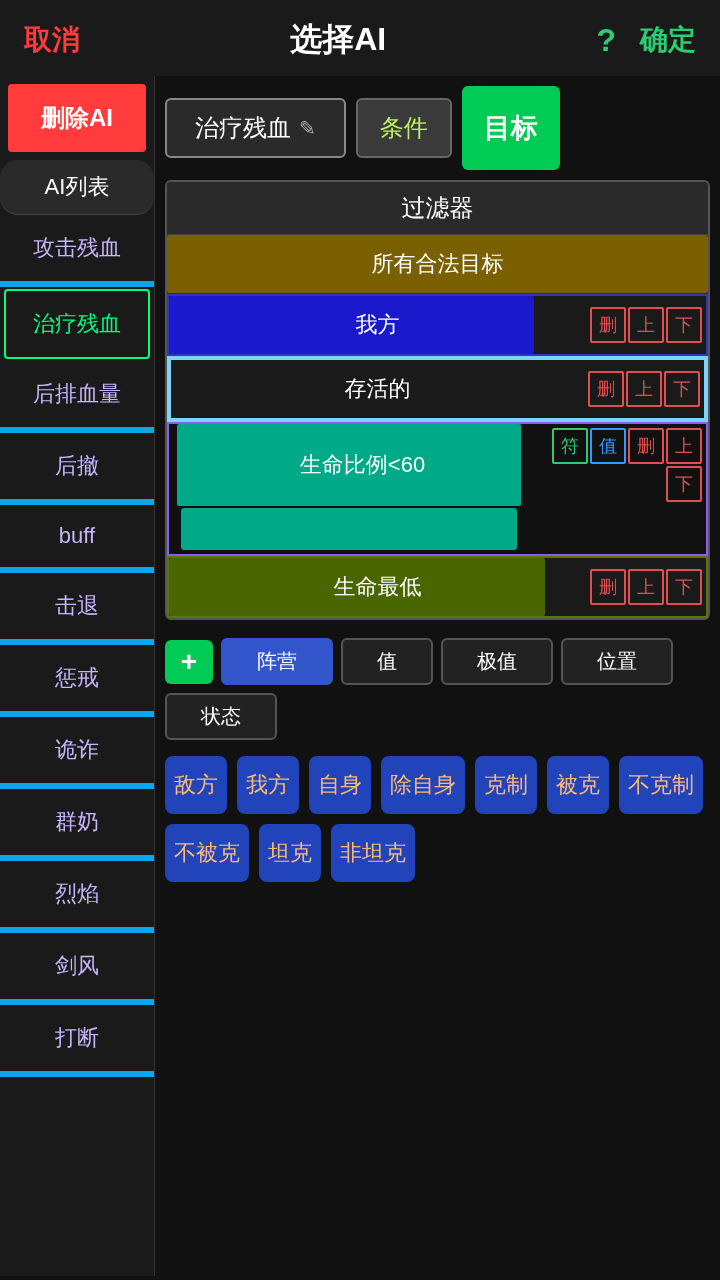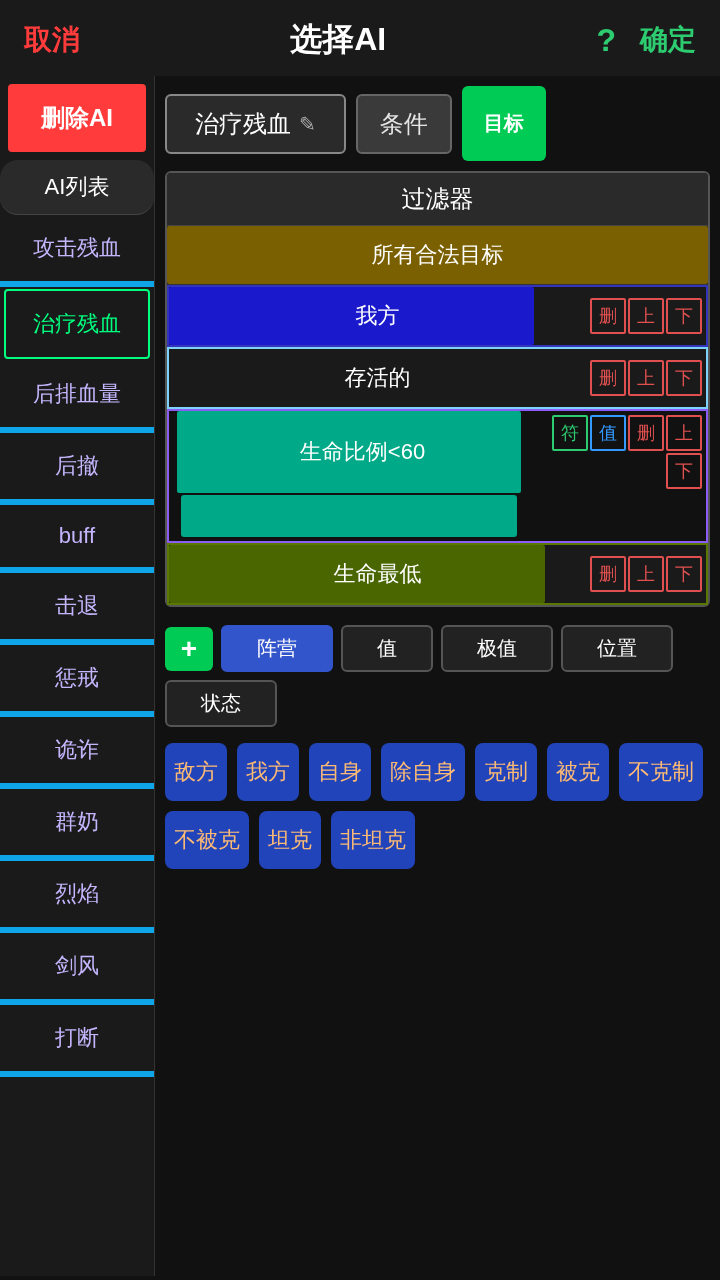--- a/index.html
+++ b/index.html
@@ -134,7 +134,7 @@
       background: #3a3a3a;
       border: 2px solid #666;
       border-radius: 6px;
-      color: #e5e5e5;
+      color: #bef264;
       font-size: 24px;
       padding: 12px 22px;
       cursor: pointer;

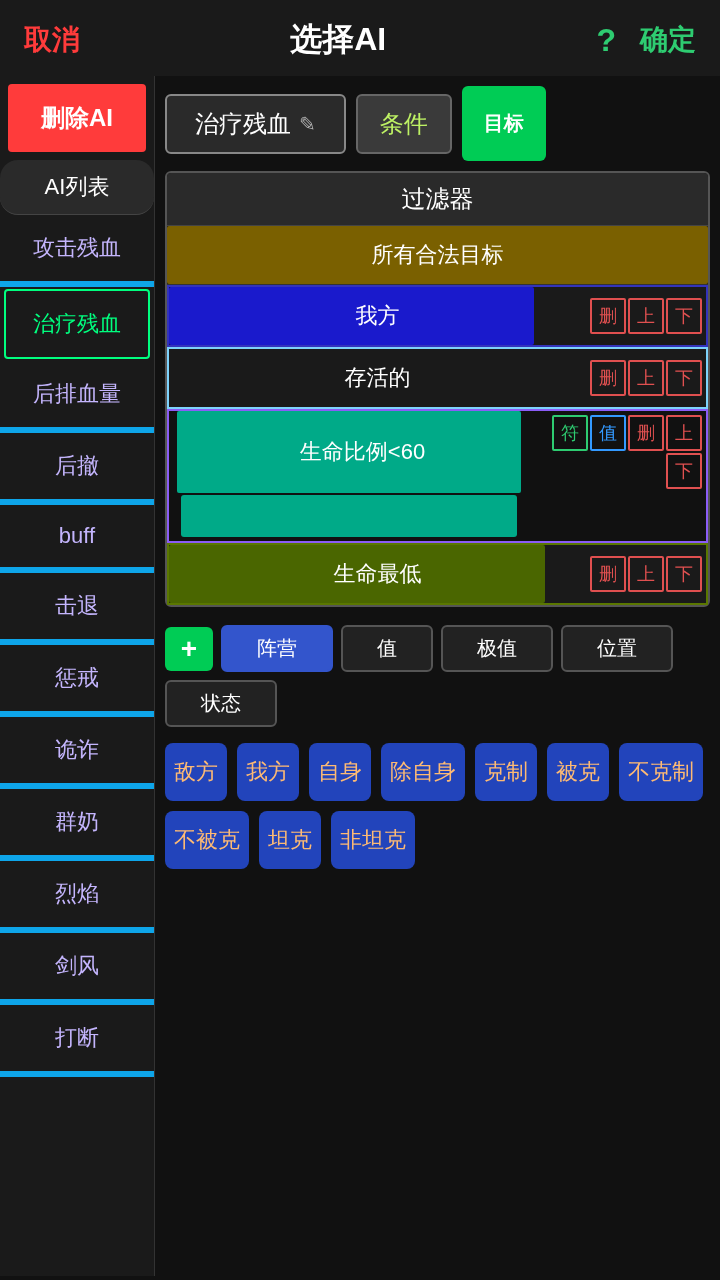--- a/index.html
+++ b/index.html
@@ -143,7 +143,7 @@
       background: #00cc55;
       border-radius: 6px;
       color: #fff;
-      font-size: 20px;
+      font-size: 27px;
       padding: 24px 22px;
       cursor: pointer;
       font-weight: bold;

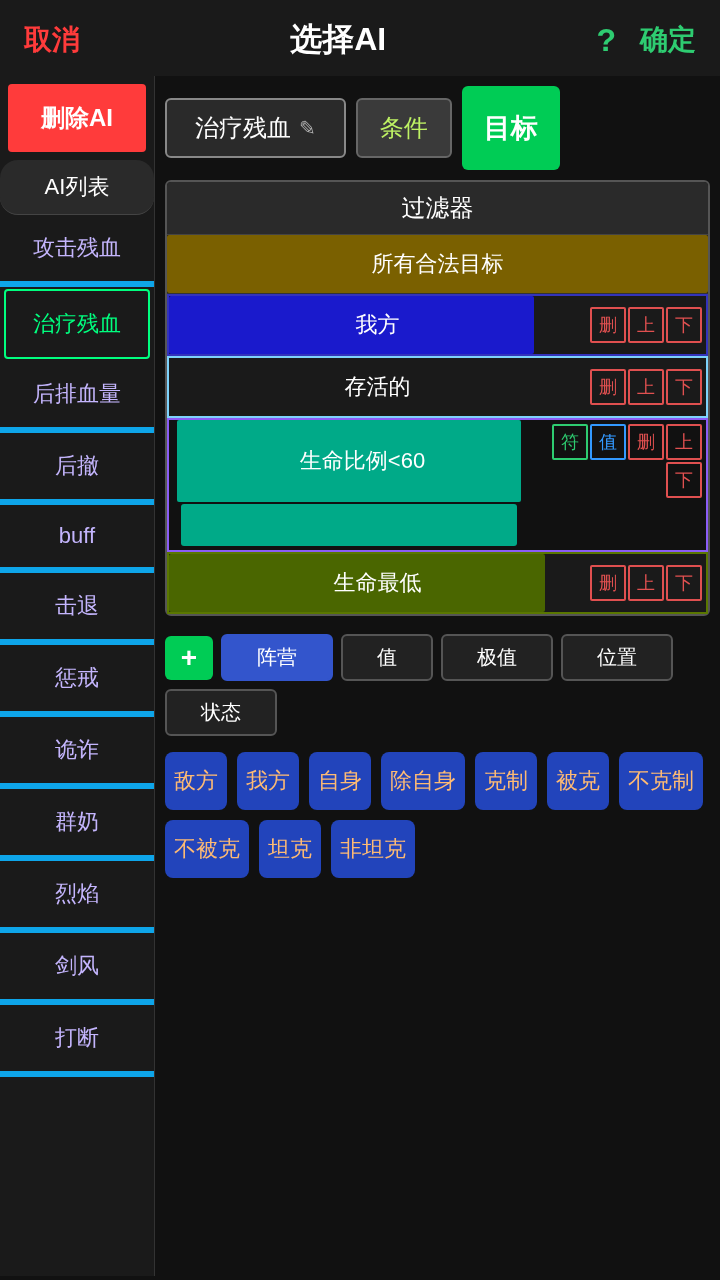--- a/index.html
+++ b/index.html
@@ -336,7 +336,7 @@
         </div>
       </div>
 
-      <div class="filter-row row-alive" style="border:2px solid #7dd3fc;min-height:54px;">
+      <div class="filter-row row-alive" style="border:4px solid #7dd3fc;min-height:54px;">
         <div class="filter-row-bg" style="background:transparent;width:0%;"></div>
         <div class="filter-row-label">存活的</div>
         <div class="filter-row-actions">

